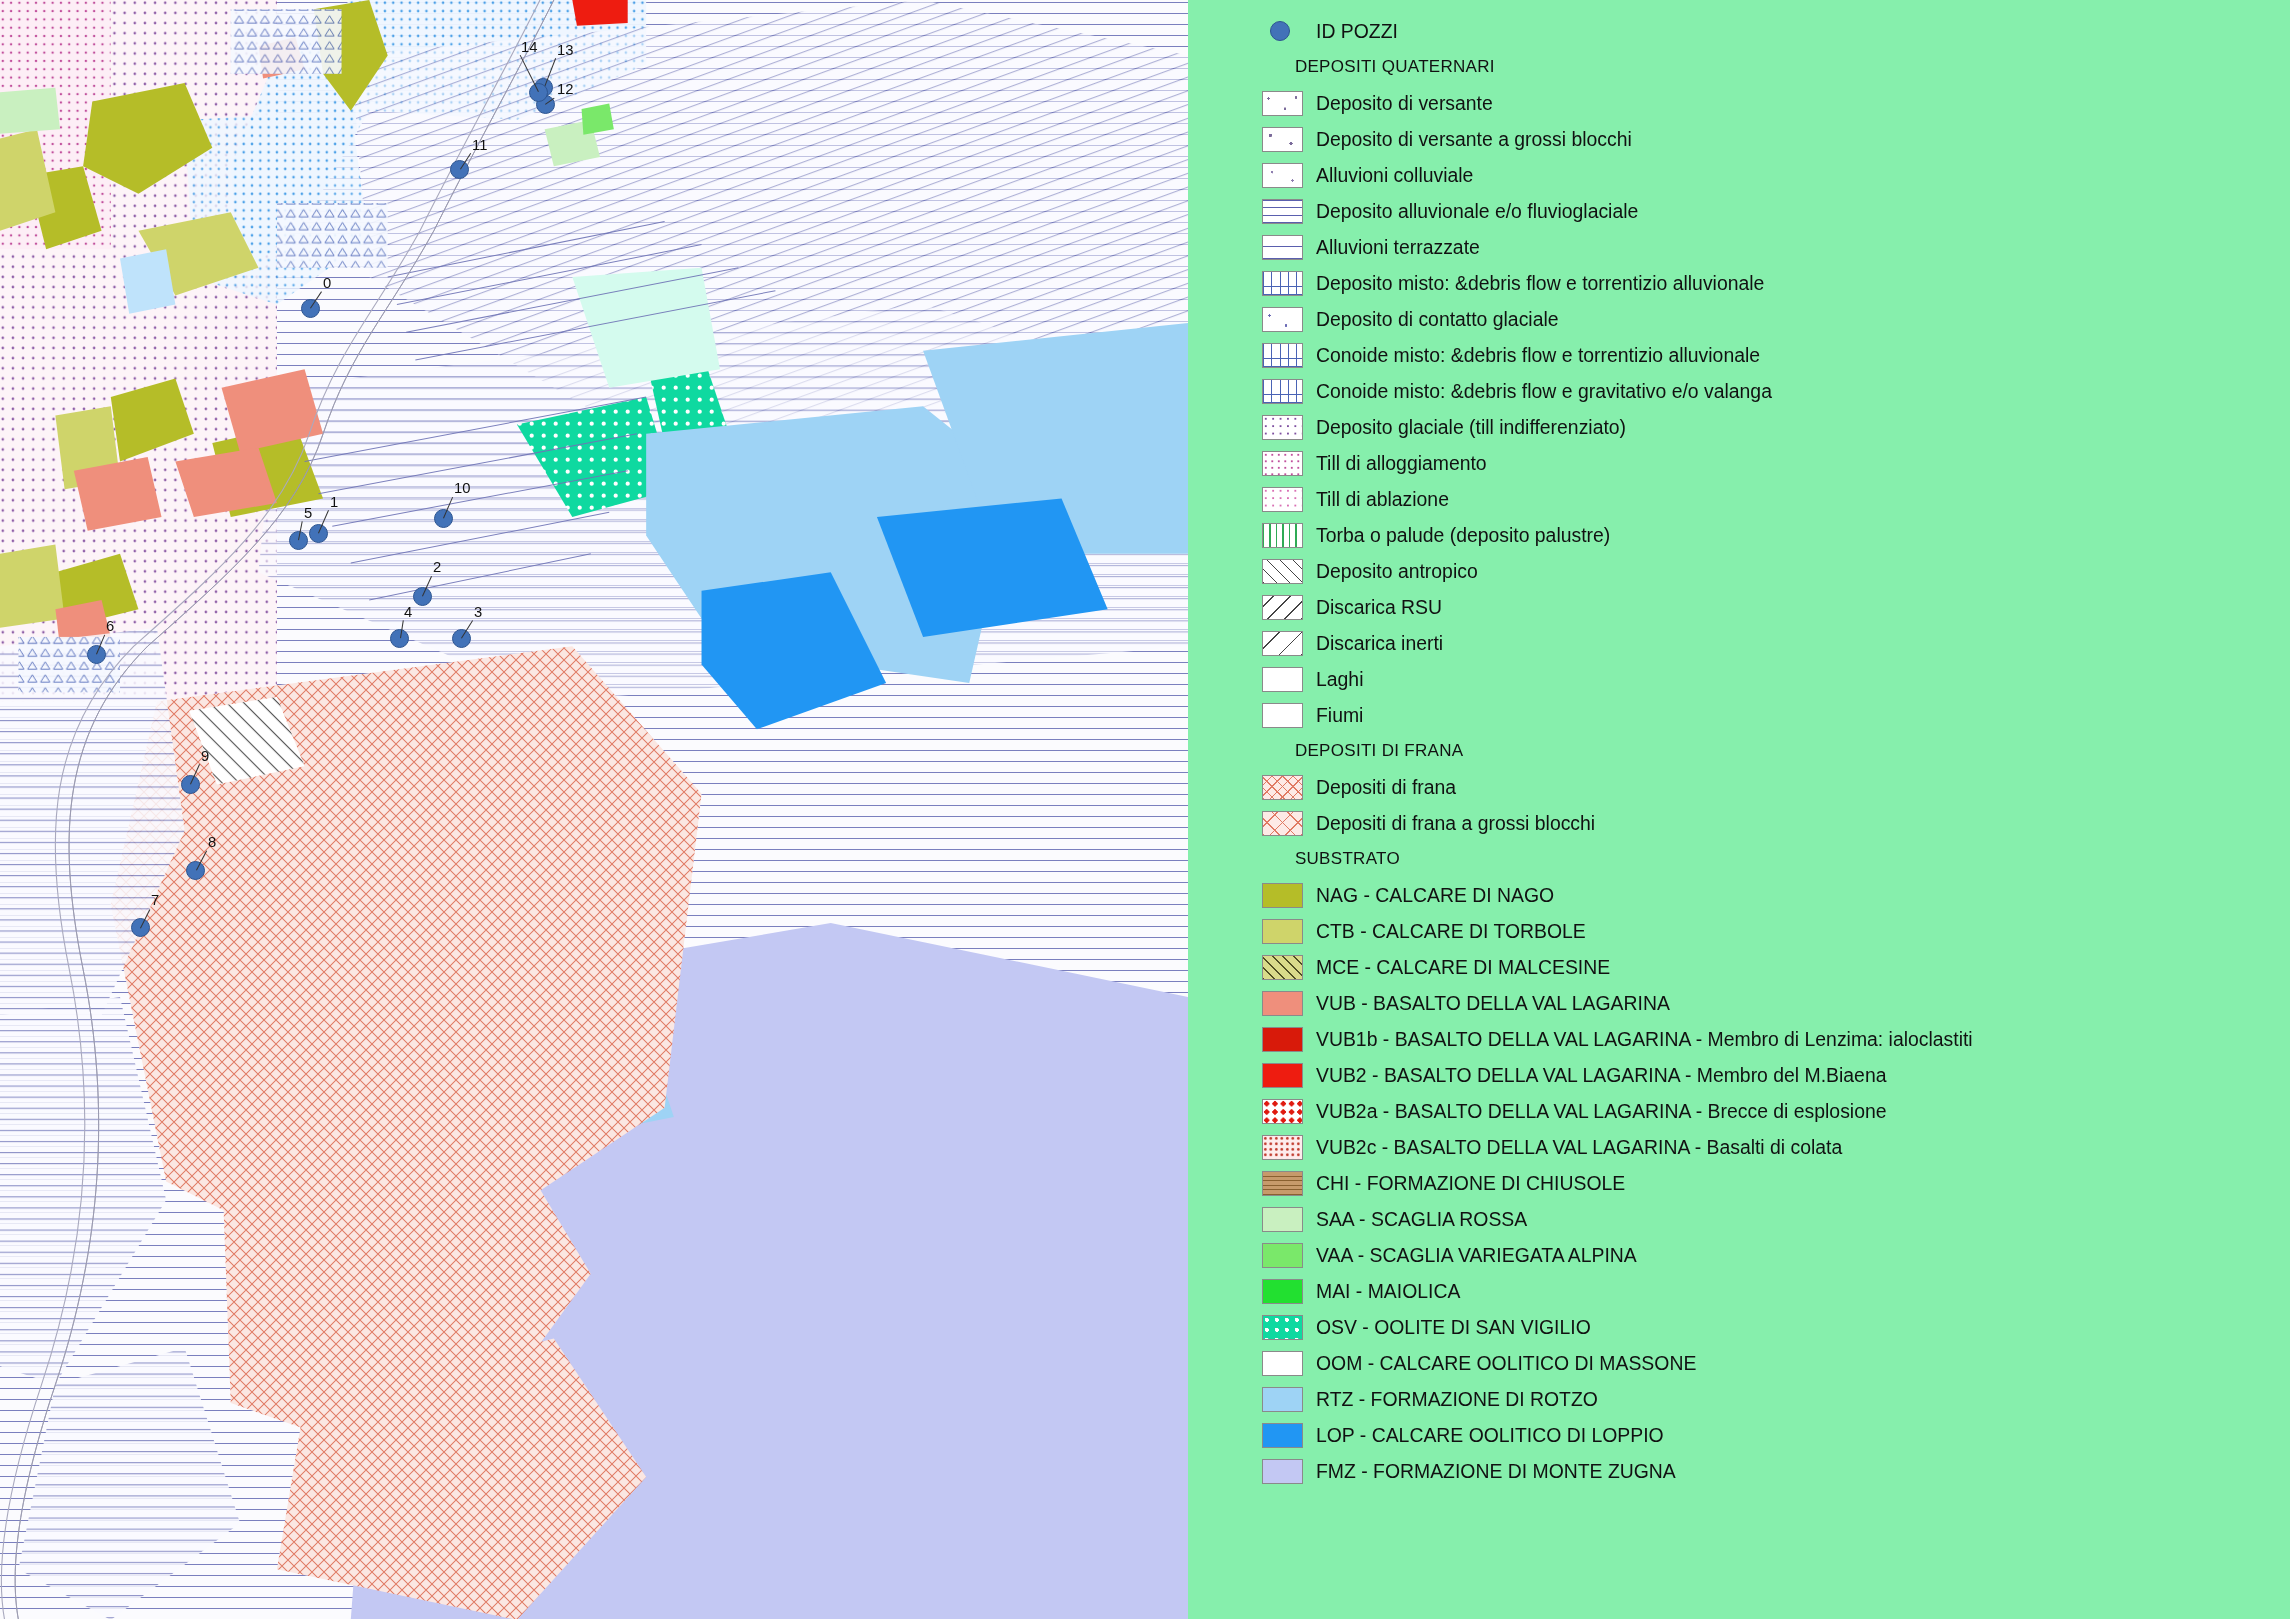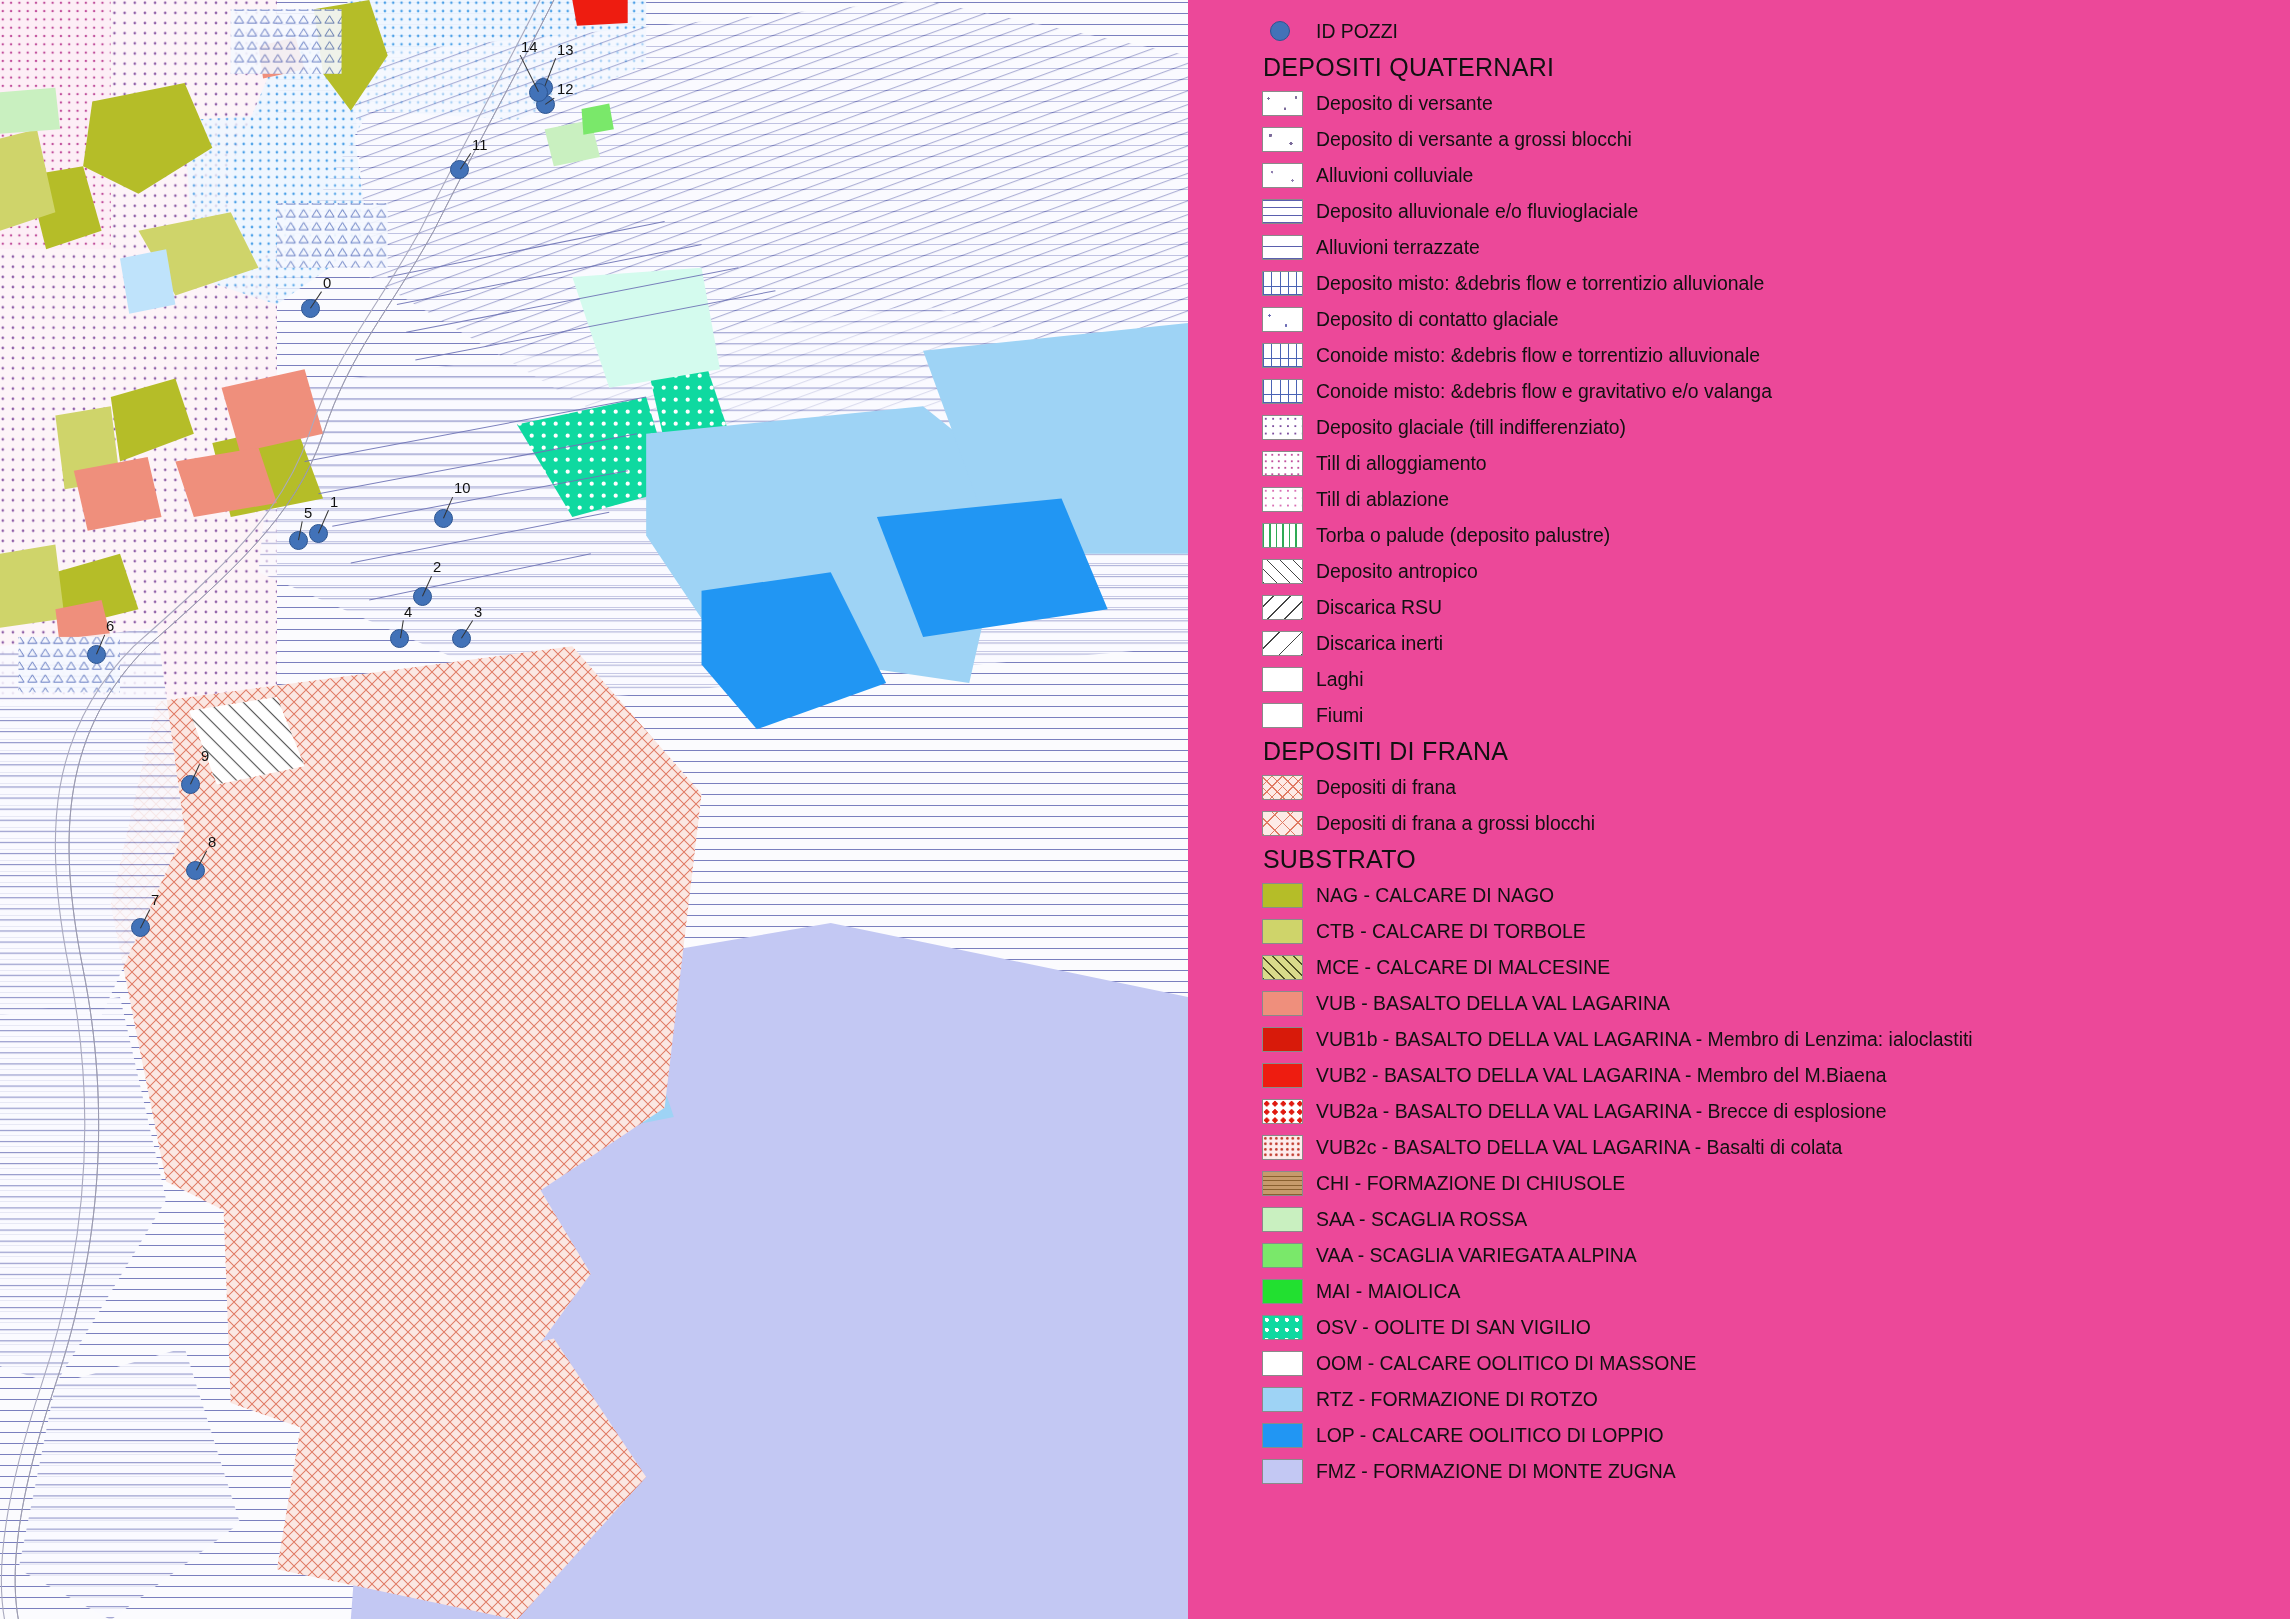--- a/index.html
+++ b/index.html
@@ -90,7 +90,7 @@
     position: relative;
     width: 1103px;
     height: 1620px;
-    background: #ec4899;
+    background: #86efac;
     padding: 0;
     flex: 0 0 auto;
   }

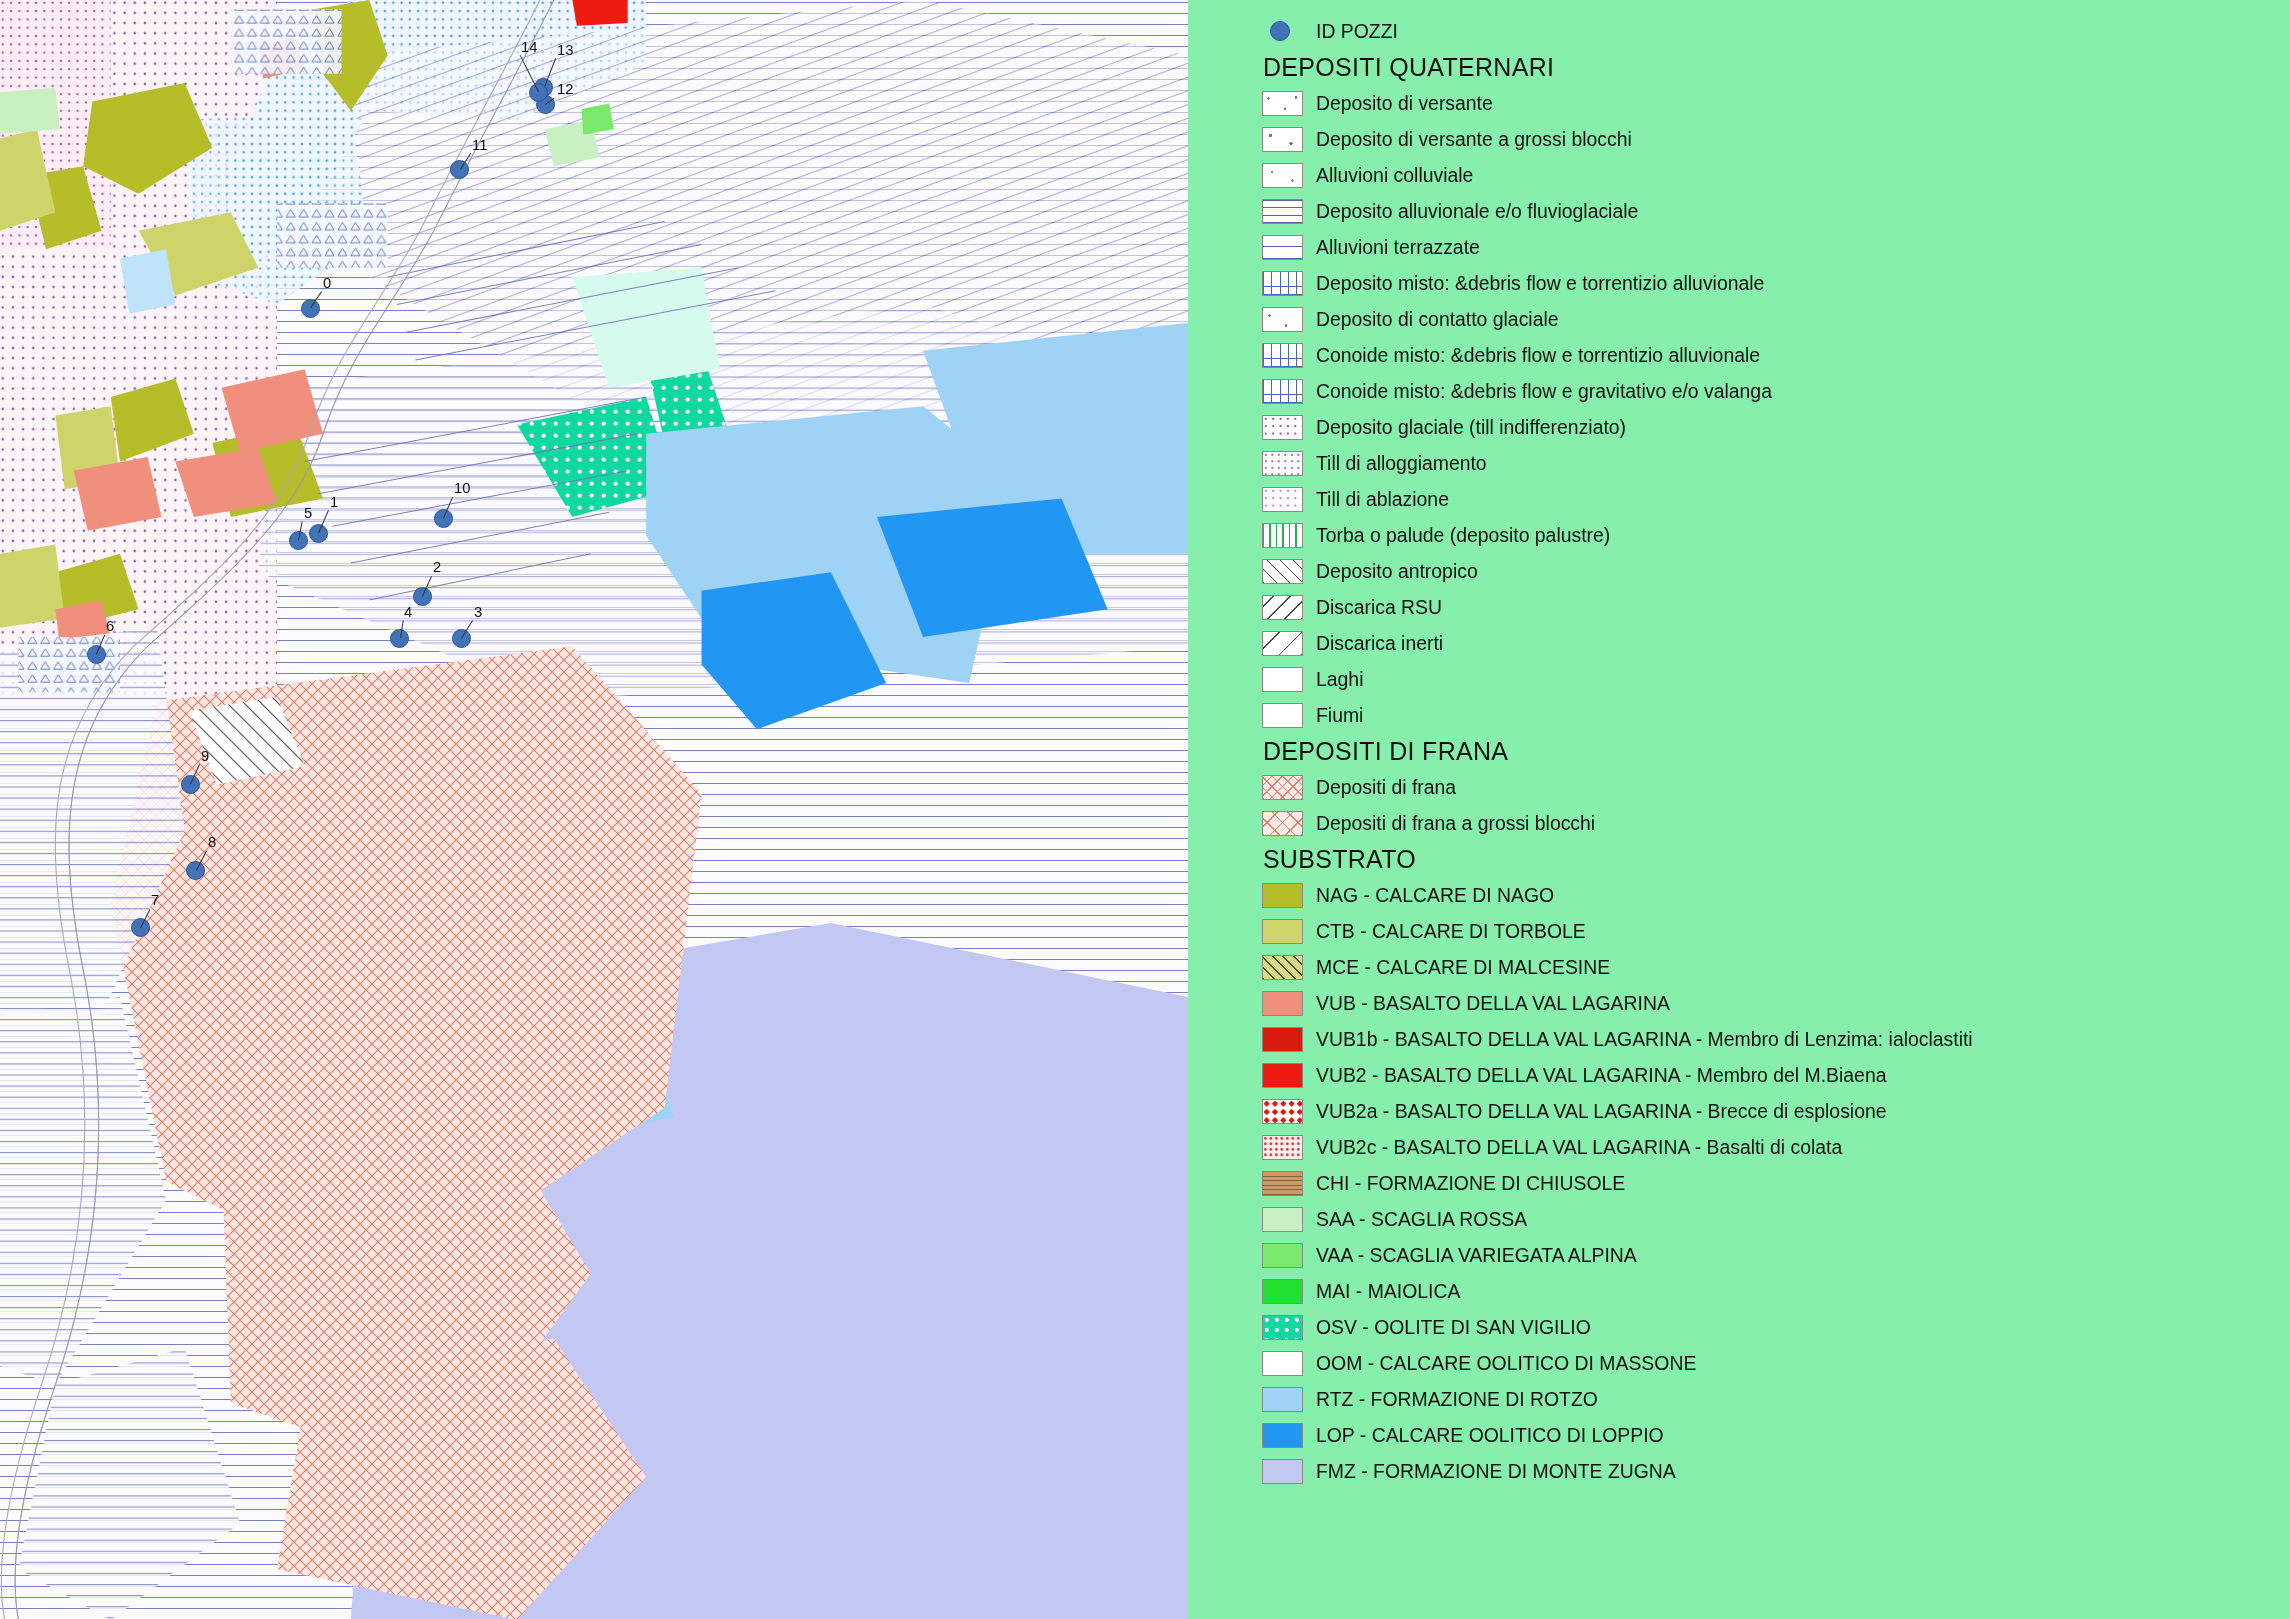--- a/index.html
+++ b/index.html
@@ -106,13 +106,14 @@
     height: 36px;
   }
   .legend-head {
-    font-size: 25px;
+    font-size: 17px;
     color: #111;
     letter-spacing: 0.3px;
     display: flex;
     align-items: center;
     height: 36px;
     padding-left: 0.9px;
+    margin-left: 32px;
   }
   .swatch-box {
     width: 41px;

